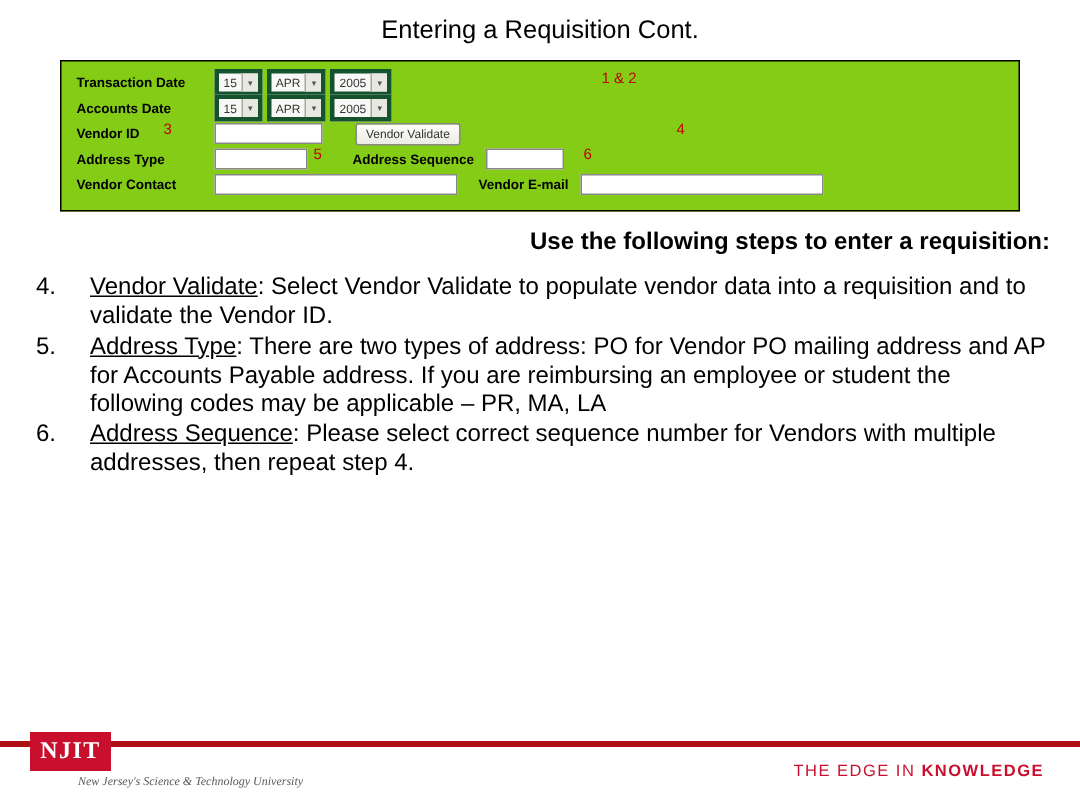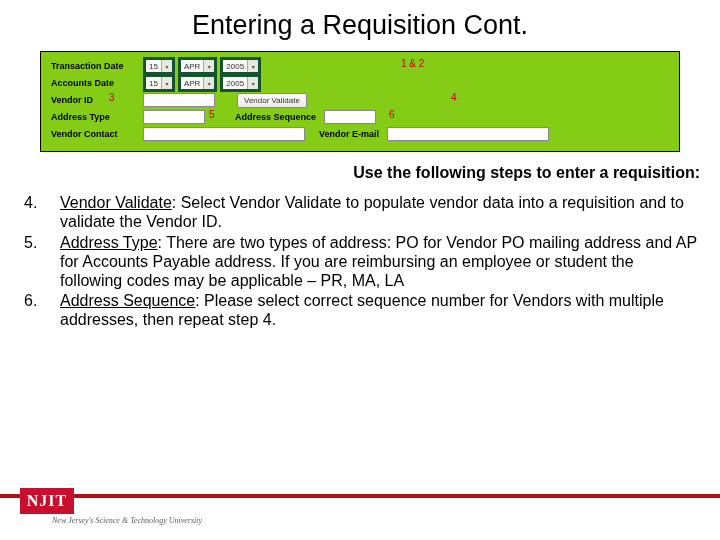--- a/index.html
+++ b/index.html
@@ -14,7 +14,7 @@
   }
   .slide-title {
     text-align: center;
-    font-size: 27px;
+    font-size: 17px;
     font-weight: normal;
     margin: 10px 0 10px 0;
   }

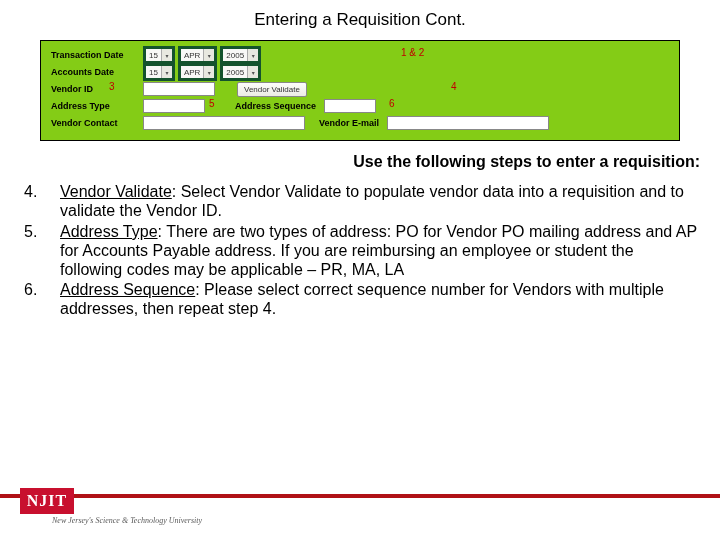--- a/index.html
+++ b/index.html
@@ -261,6 +261,9 @@
       <div class="logo-sub">New Jersey's Science &amp; Technology University</div>
     </div>
   </div>
+  <div class="tagline">
+    <span class="thin">THE EDGE IN </span><span class="bold">KNOWLEDGE</span>
+  </div>
 </div>
 
 </body></html>

